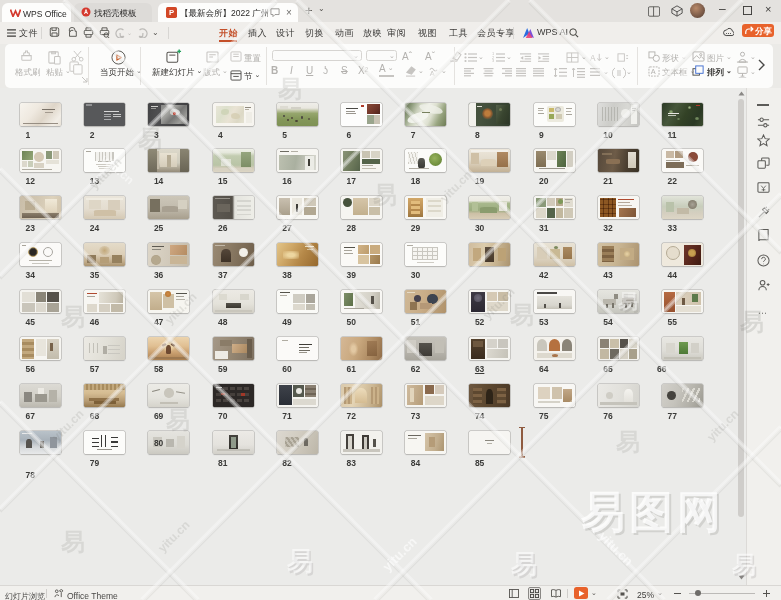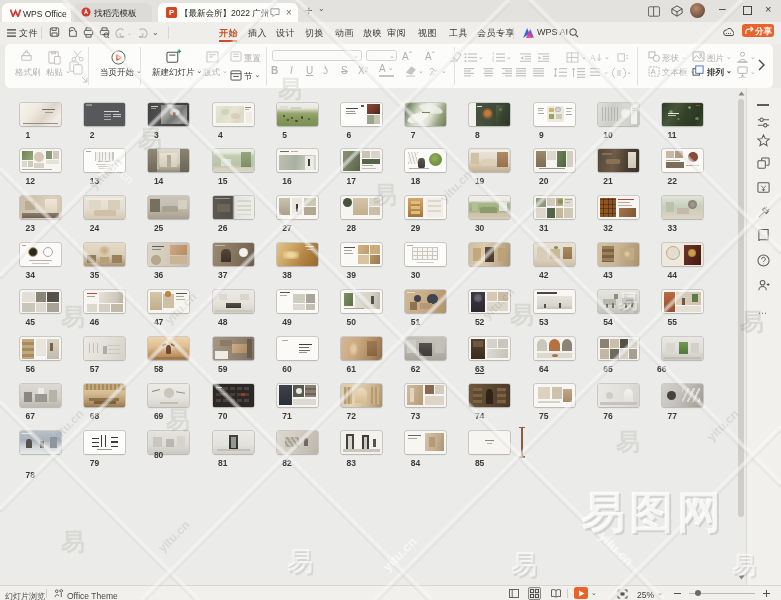--- a/index.html
+++ b/index.html
@@ -1035,7 +1035,7 @@
         <div class="abs" style="left:18px;top:8px;width:8px;height:8px;background:#b9b7af;"></div>
         <div class="abs" style="left:29px;top:5px;width:8px;height:12px;background:#d5d3cb;"></div>
       </div>
-<div class="num" style="left:153.9px;top:362px;">80</div>
+<div class="num" style="left:153.9px;top:350px;">80</div>
 <div class="slide" style="left:212.6px;top:342.8px;background:linear-gradient(to bottom,#eceae6 0%,#e4e2dd 60%,#d2d0c9 100%);">
         <div class="abs" style="left:16px;top:4px;width:9px;height:15px;background:linear-gradient(to bottom,#45433e,#2e2c28);"></div>
         <div class="abs" style="left:18px;top:6px;width:5px;height:11px;background:#8f9a8a;"></div>

